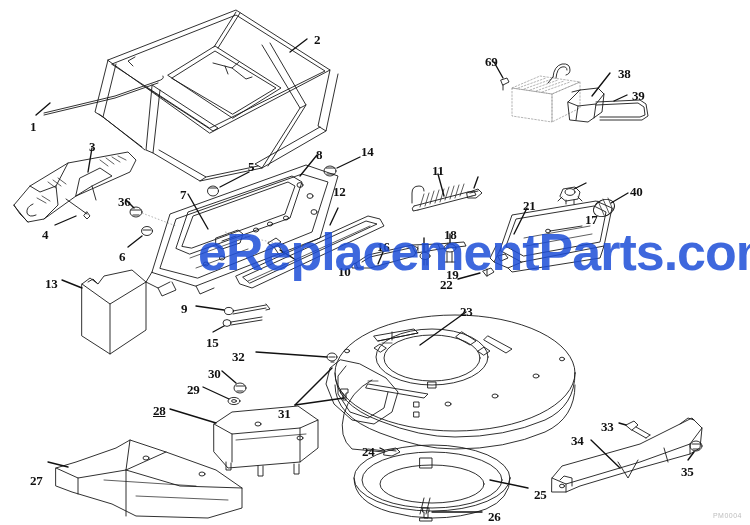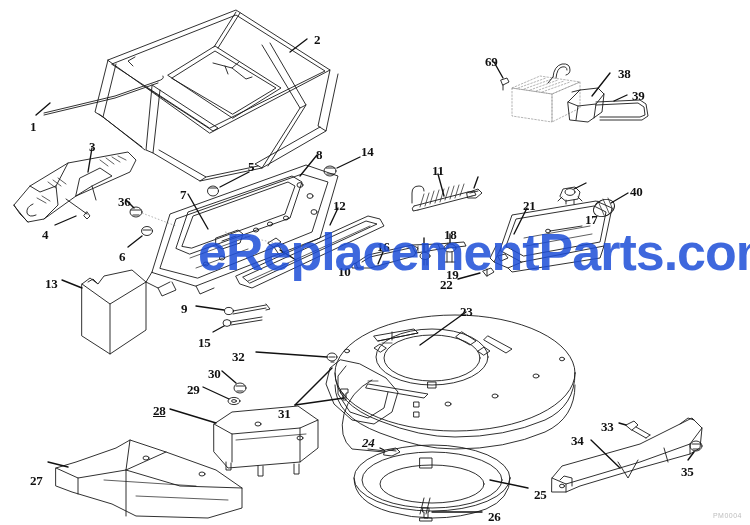--- a/index.html
+++ b/index.html
@@ -511,7 +511,7 @@
   <div class="cal" style="left:181px;top:302px;">9</div>
   <div class="cal" style="left:298px;top:265px;margin-left:40px;">10</div>
   <div class="cal" style="left:432px;top:164px;">11</div>
-  <div class="cal" style="left:333px;top:199px;">12</div>
+  <div class="cal" style="left:333px;top:185px;">12</div>
   <div class="cal" style="left:45px;top:277px;">13</div>
   <div class="cal" style="left:361px;top:145px;">14</div>
   <div class="cal" style="left:198px;top:336px;">15</div>

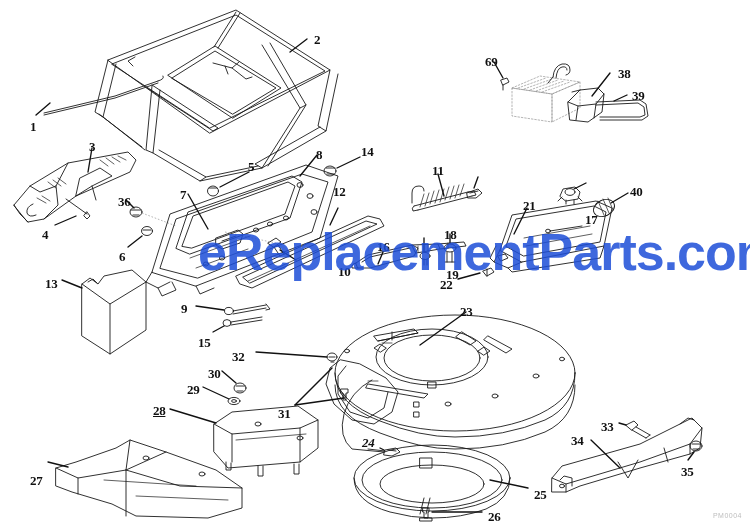--- a/index.html
+++ b/index.html
@@ -514,7 +514,7 @@
   <div class="cal" style="left:333px;top:185px;">12</div>
   <div class="cal" style="left:45px;top:277px;">13</div>
   <div class="cal" style="left:361px;top:145px;">14</div>
-  <div class="cal" style="left:198px;top:336px;">15</div>
+  <div class="cal" style="left:206px;top:336px;">15</div>
   <div class="cal" style="left:377px;top:240px;">16</div>
   <div class="cal" style="left:585px;top:177px;margin-top:36px;">17</div>
   <div class="cal" style="left:444px;top:228px;">18</div>

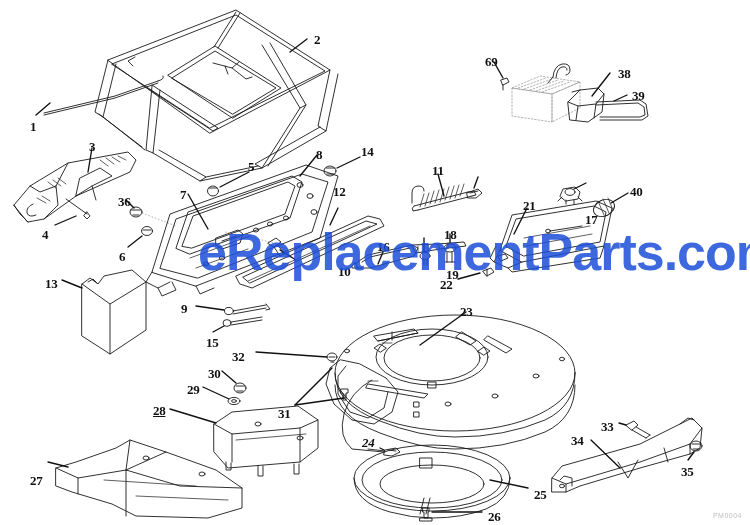--- a/index.html
+++ b/index.html
@@ -523,7 +523,7 @@
   <div class="cal" style="left:523px;top:199px;">21</div>
   <div class="cal" style="left:440px;top:278px;">22</div>
   <div class="cal" style="left:460px;top:305px;">23</div>
-  <div class="cal" style="left:362px;top:436px;font-style:italic;">24</div>
+  <div class="cal" style="left:362px;top:445px;">24</div>
   <div class="cal" style="left:534px;top:488px;">25</div>
   <div class="cal" style="left:488px;top:510px;">26</div>
   <div class="cal" style="left:30px;top:474px;">27</div>

